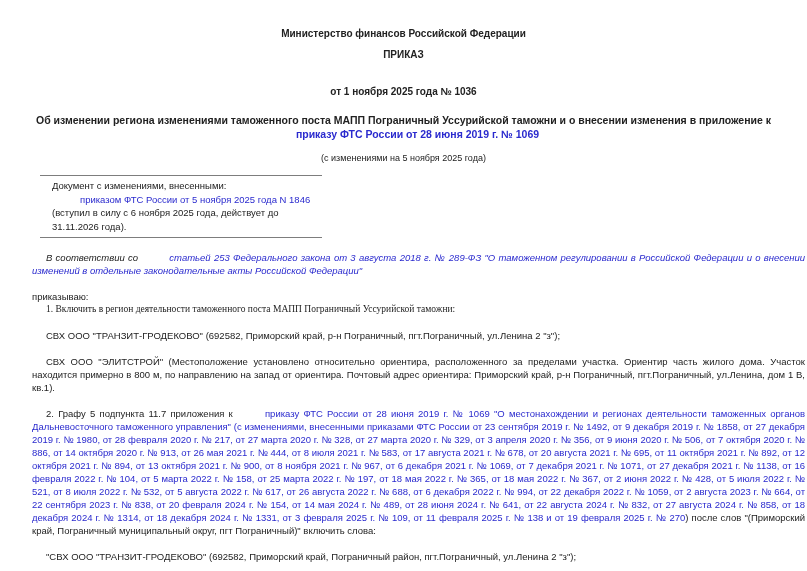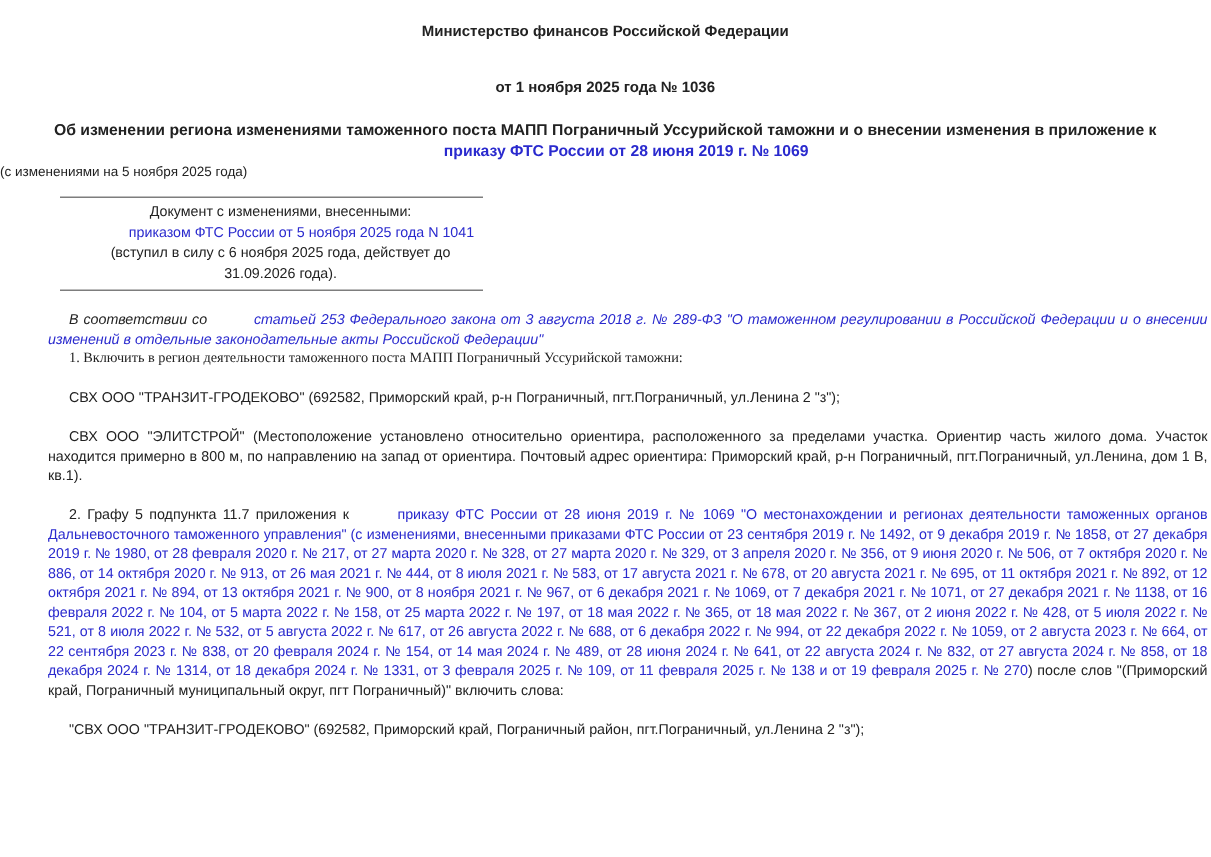--- a/index.html
+++ b/index.html
@@ -9,7 +9,7 @@
     background:#ffffff;
     overflow:hidden;
     box-sizing:border-box;
-    padding-top:16px;
+    padding-top:28px;
     font-family:"Liberation Sans", sans-serif;
     font-size:9.5px;
     line-height:13px;

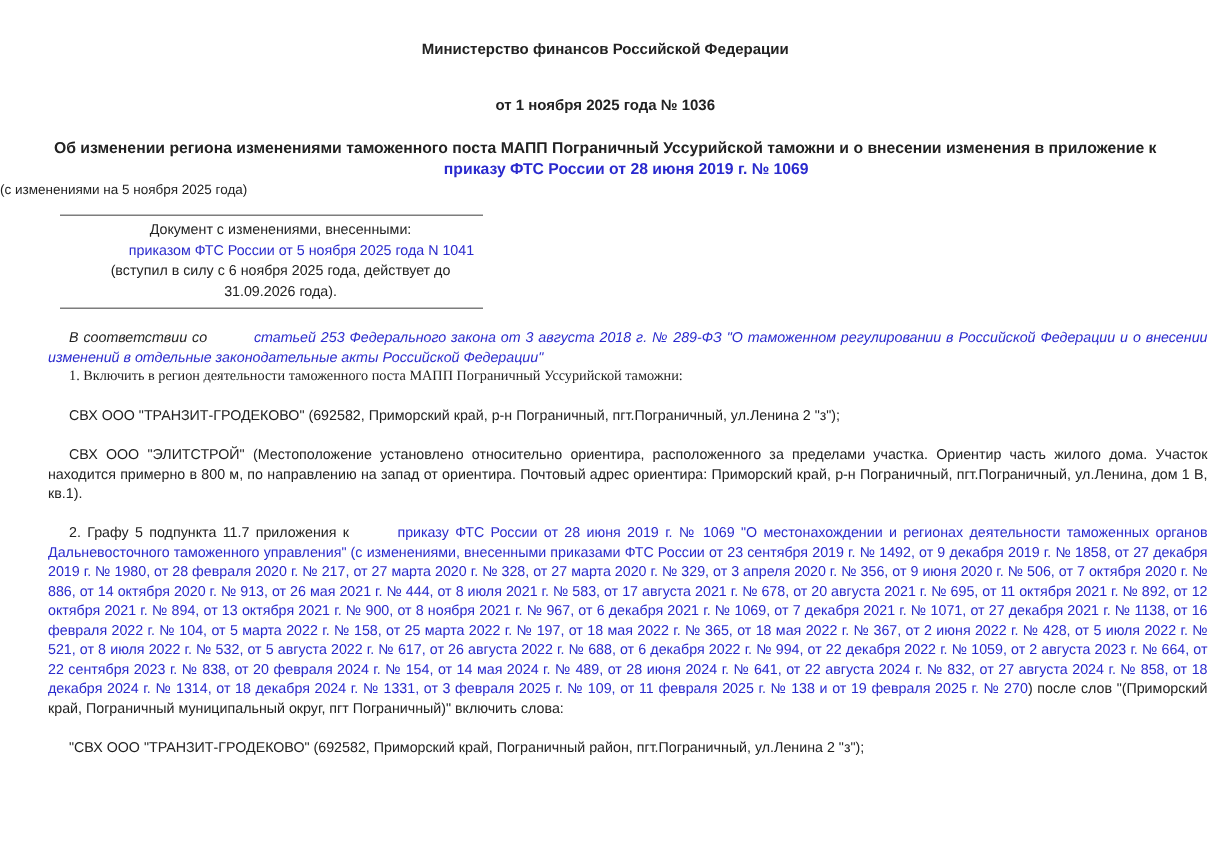--- a/index.html
+++ b/index.html
@@ -43,6 +43,7 @@
 
   <div class="hdr">
     <div>Министерство финансов Российской Федерации</div>
+    <div class="doc-type">ПРИКАЗ</div>
     <div class="doc-date">от 1 ноября 2025 года № 1036</div>
   </div>
 

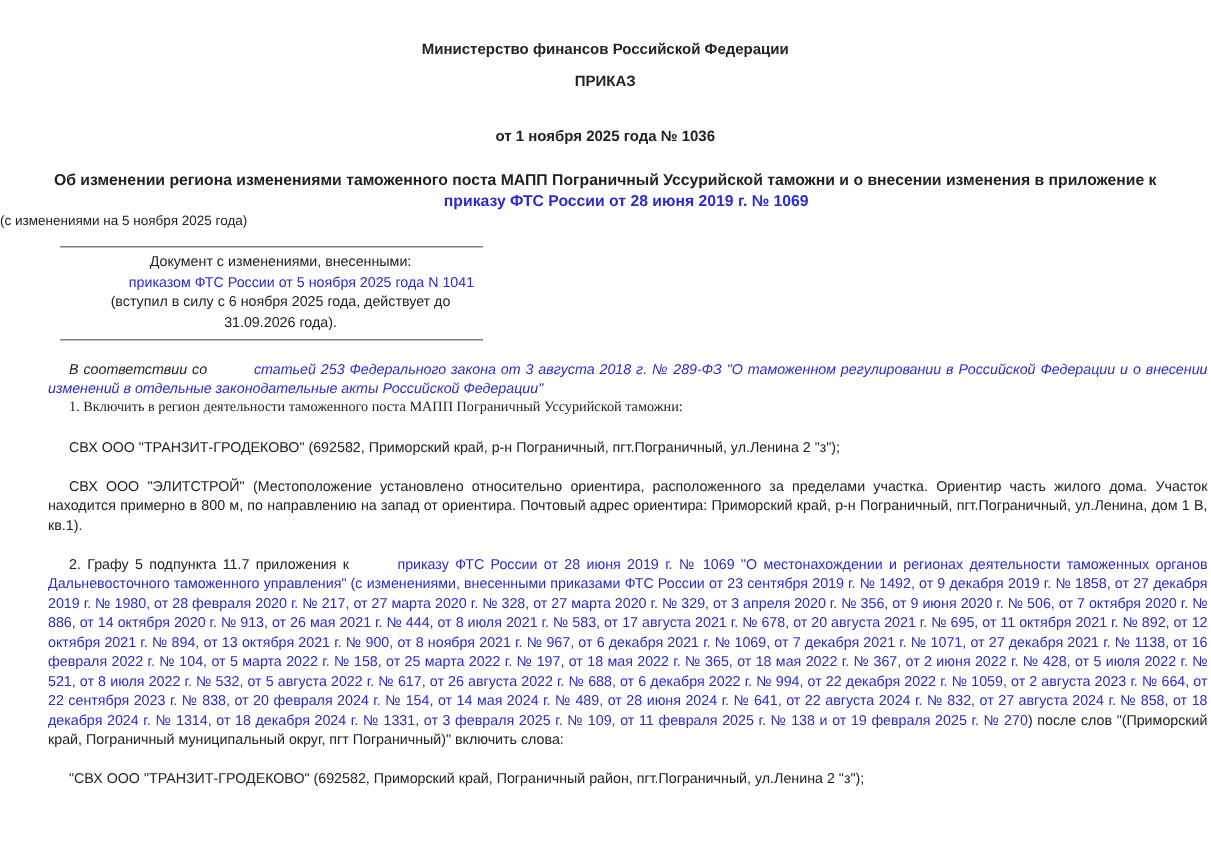--- a/index.html
+++ b/index.html
@@ -25,7 +25,7 @@
     font-size:10.5px;
     line-height:14px;
   }
-  .subtitle { margin-top:0; text-align:left; font-size:9px; color:#222222; }
+  .subtitle { margin-top:11px; text-align:center; font-size:9px; color:#222222; }
   .amendments { margin:10px 0 0 40px; width:282px;text-align:center; }
   .rule { border-top:1px solid #7d7d7d; height:0; }
   .amend-text { padding:3px 0 4px 12px; line-height:13.5px; }

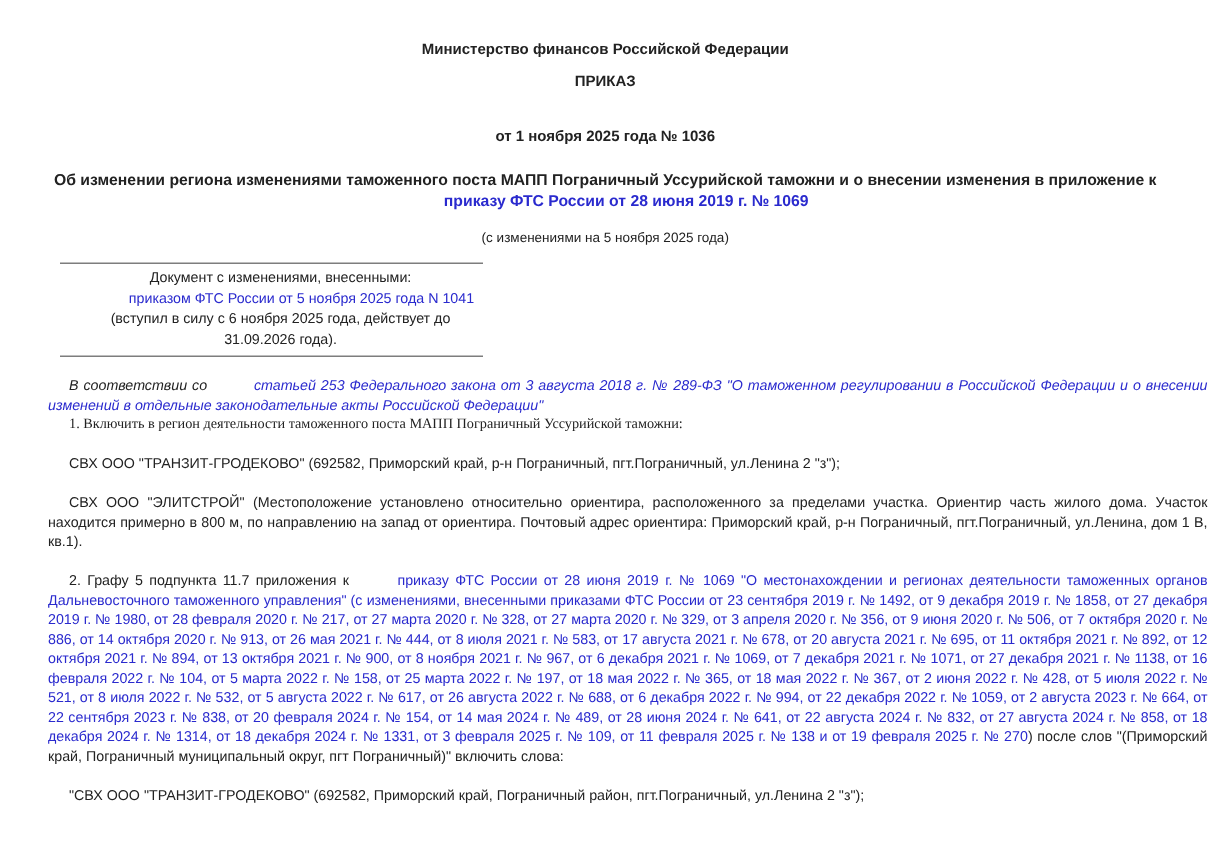--- a/index.html
+++ b/index.html
@@ -26,7 +26,7 @@
     line-height:14px;
   }
   .subtitle { margin-top:11px; text-align:center; font-size:9px; color:#222222; }
-  .amendments { margin:10px 0 0 40px; width:282px;text-align:center; }
+  .amendments { margin:10px 0 0 40px; width:282px; }
   .rule { border-top:1px solid #7d7d7d; height:0; }
   .amend-text { padding:3px 0 4px 12px; line-height:13.5px; }
   .body { padding:13px 2px 0 32px; text-align:justify; }

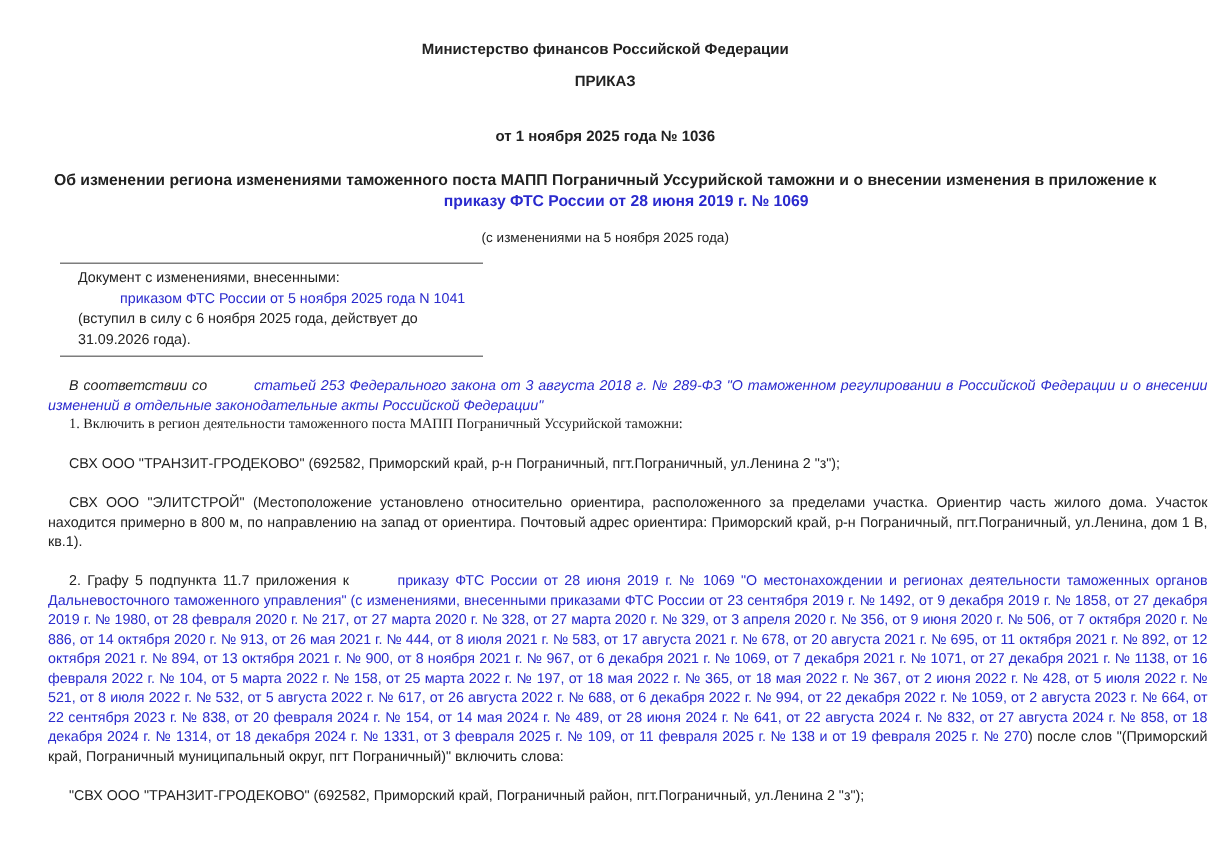--- a/index.html
+++ b/index.html
@@ -55,7 +55,7 @@
     <div class="rule"></div>
     <div class="amend-text">
       <div>Документ с изменениями, внесенными:</div>
-      <div><a class="lnk">приказом ФТС России от 5 ноября 2025 года N 1041</a><span> (вступил в силу с 6 ноября 2025 года, действует до 31.09.2026 года).</span></div>
+      <div><a class="lnk">приказом ФТС России от 5 ноября 2025 года N 1846</a><span> (вступил в силу с 6 ноября 2025 года, действует до 31.09.2026 года).</span></div>
     </div>
     <div class="rule"></div>
   </div>

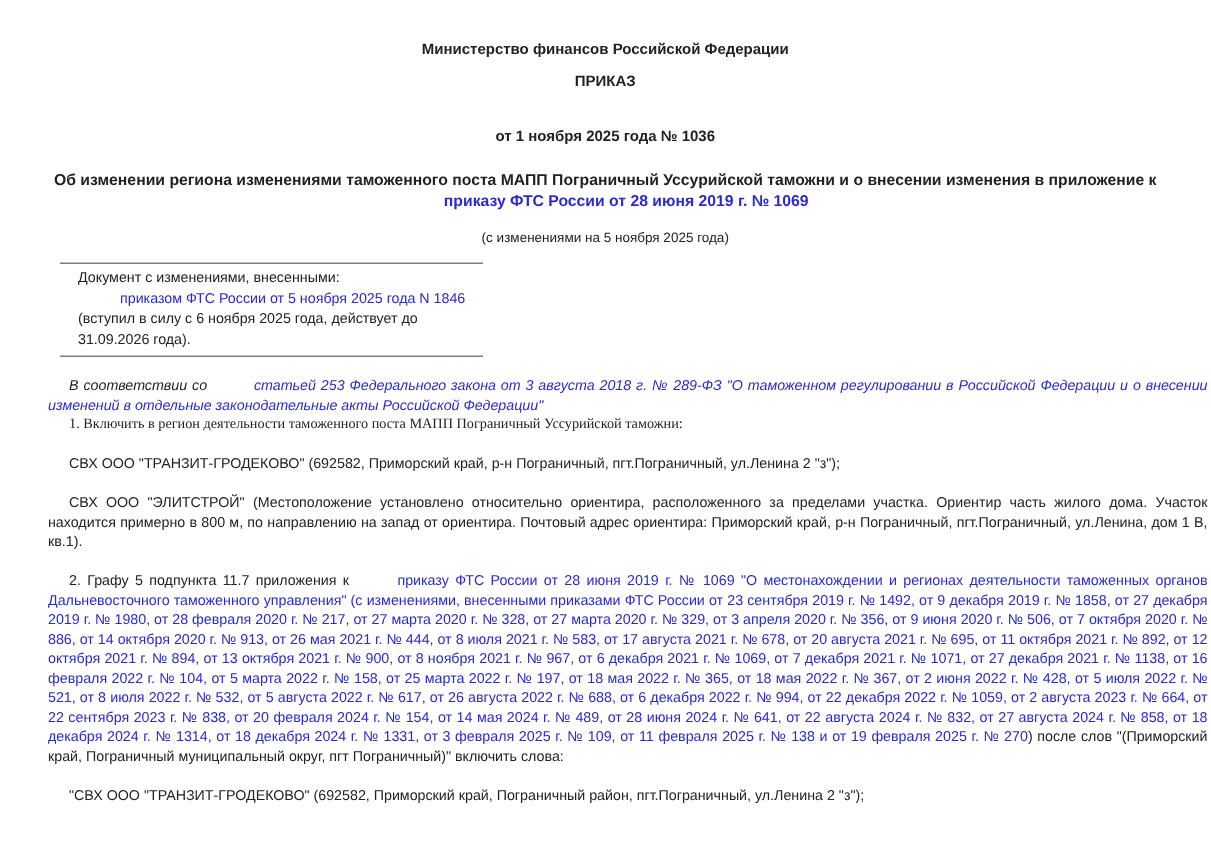--- a/index.html
+++ b/index.html
@@ -55,7 +55,7 @@
     <div class="rule"></div>
     <div class="amend-text">
       <div>Документ с изменениями, внесенными:</div>
-      <div><a class="lnk">приказом ФТС России от 5 ноября 2025 года N 1846</a><span> (вступил в силу с 6 ноября 2025 года, действует до 31.09.2026 года).</span></div>
+      <div><a class="lnk">приказом ФТС России от 5 ноября 2025 года N 1846</a><span> (вступил в силу с 6 ноября 2025 года, действует до 31.11.2026 года).</span></div>
     </div>
     <div class="rule"></div>
   </div>

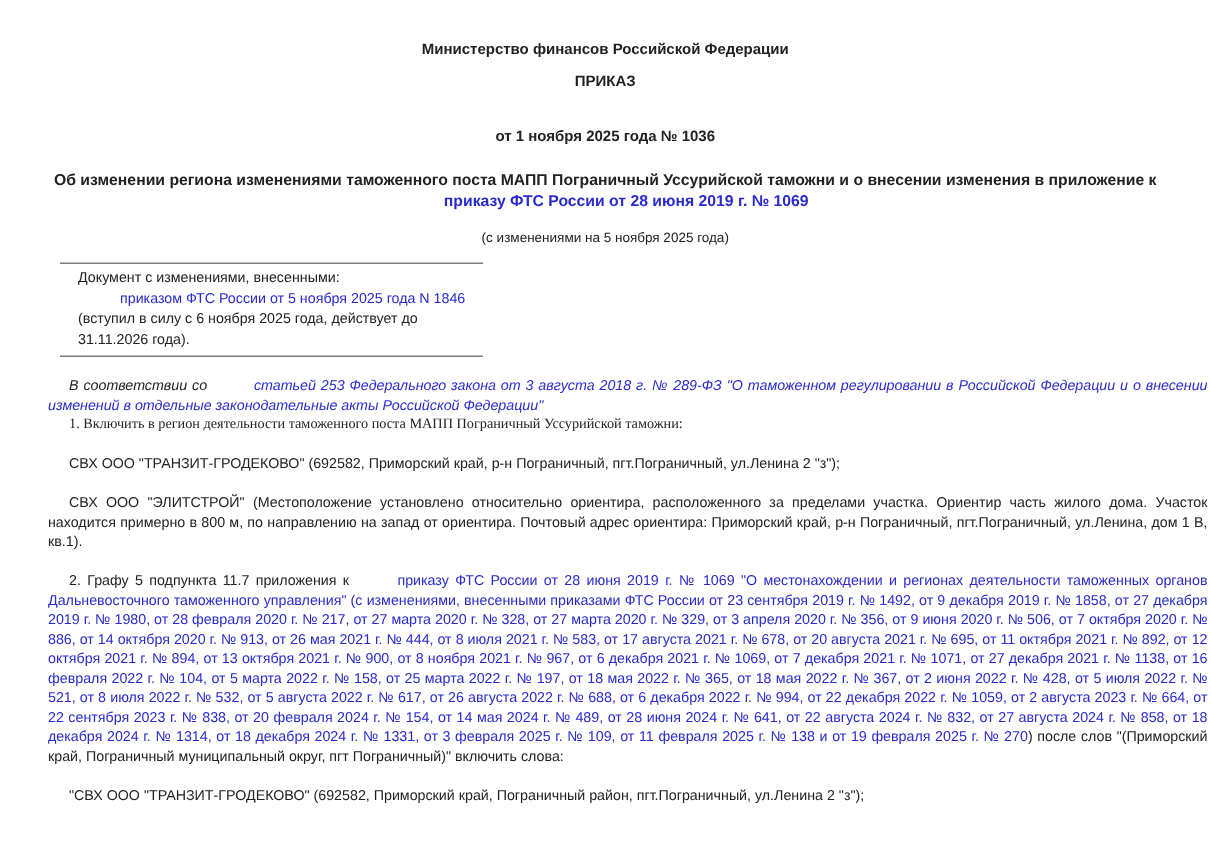--- a/index.html
+++ b/index.html
@@ -64,6 +64,7 @@
 
     <p><span>В соответствии со </span><a class="lnk">статьей 253 Федерального закона от 3 августа 2018 г. № 289-ФЗ "О таможенном регулировании в Российской Федерации и о внесении изменений в отдельные законодательные акты Российской Федерации"</a></p>
 
+    <p class="noindent">приказываю:</p>
 
     <p class="tight">1. Включить в регион деятельности таможенного поста МАПП Пограничный Уссурийской таможни:</p>
 

